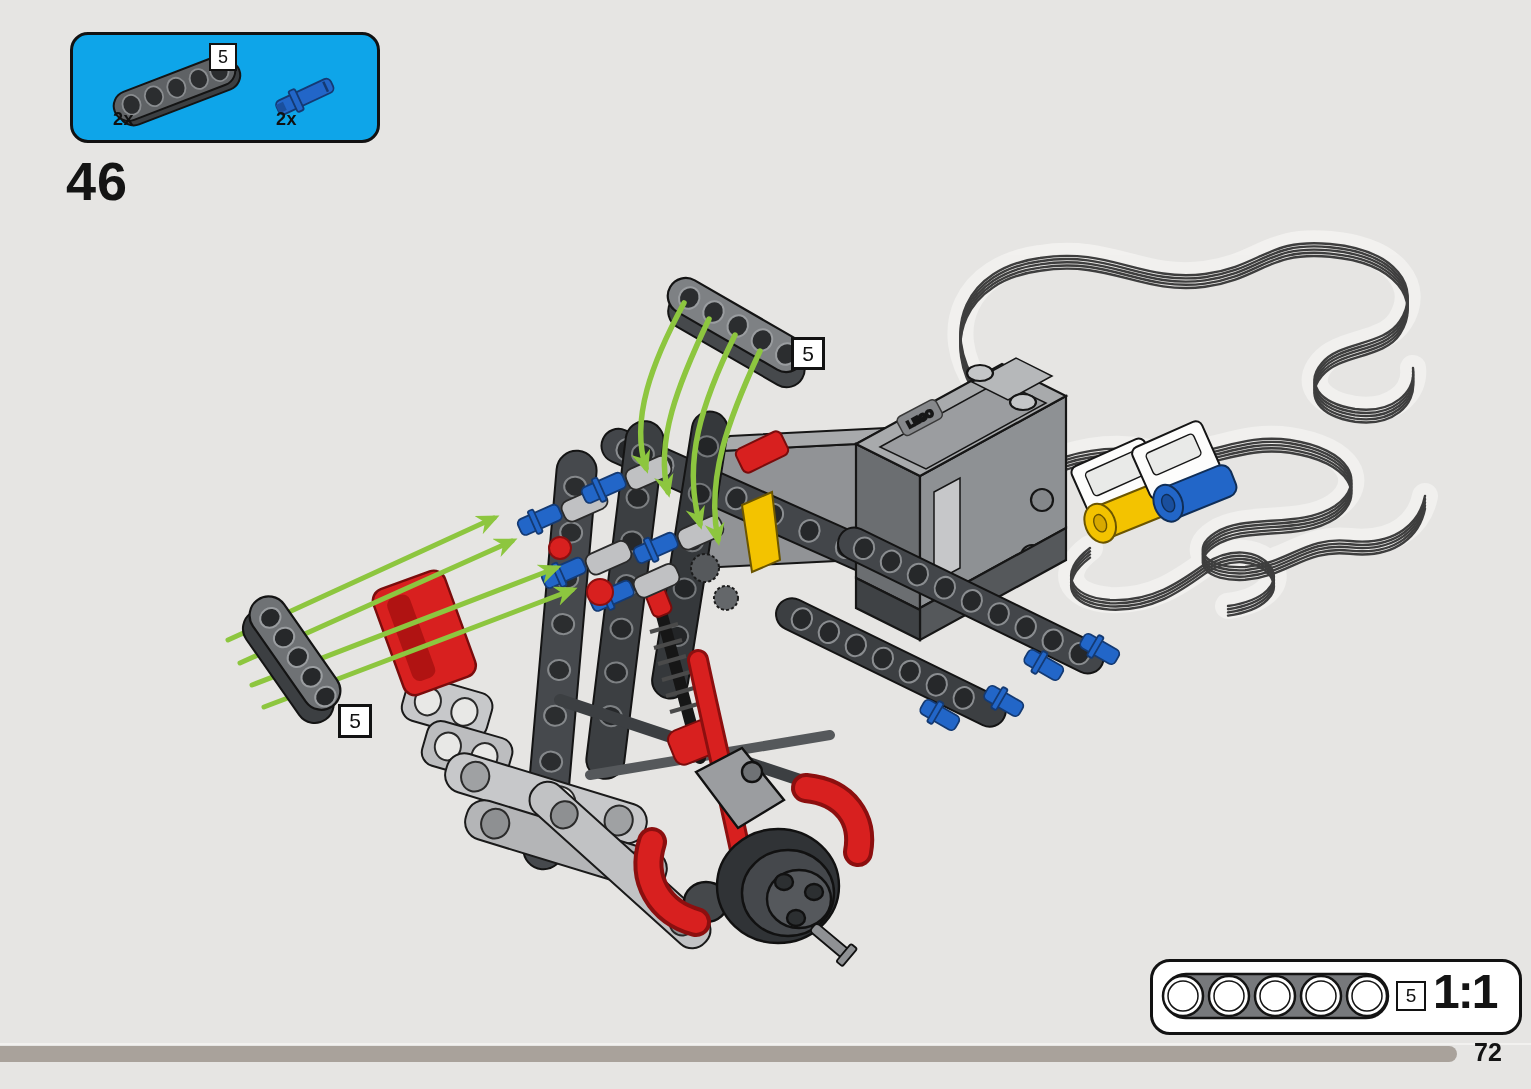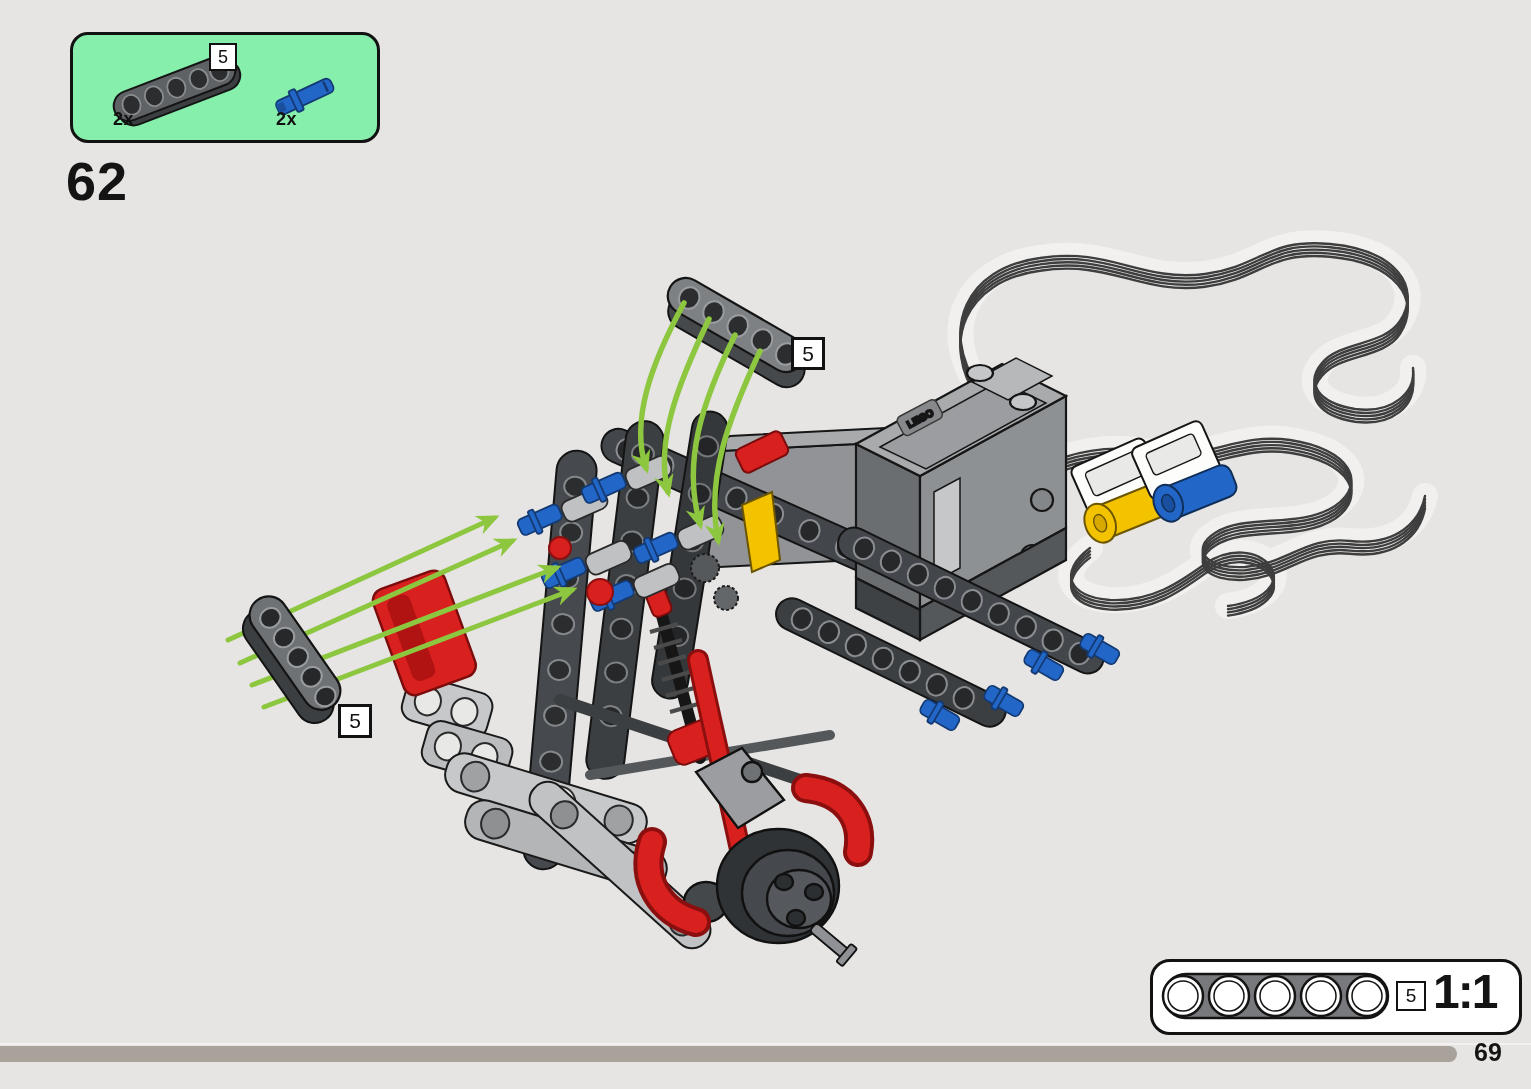--- a/index.html
+++ b/index.html
@@ -13,7 +13,7 @@
   
   .parts-box{
     left:70px;top:32px;width:310px;height:111px;
-    background:#86efac;border:3px solid #121212;border-radius:18px;
+    background:#0ea5e9;border:3px solid #121212;border-radius:18px;
     box-sizing:border-box;
   }
   .parts-box svg{position:absolute;left:0;top:0;}

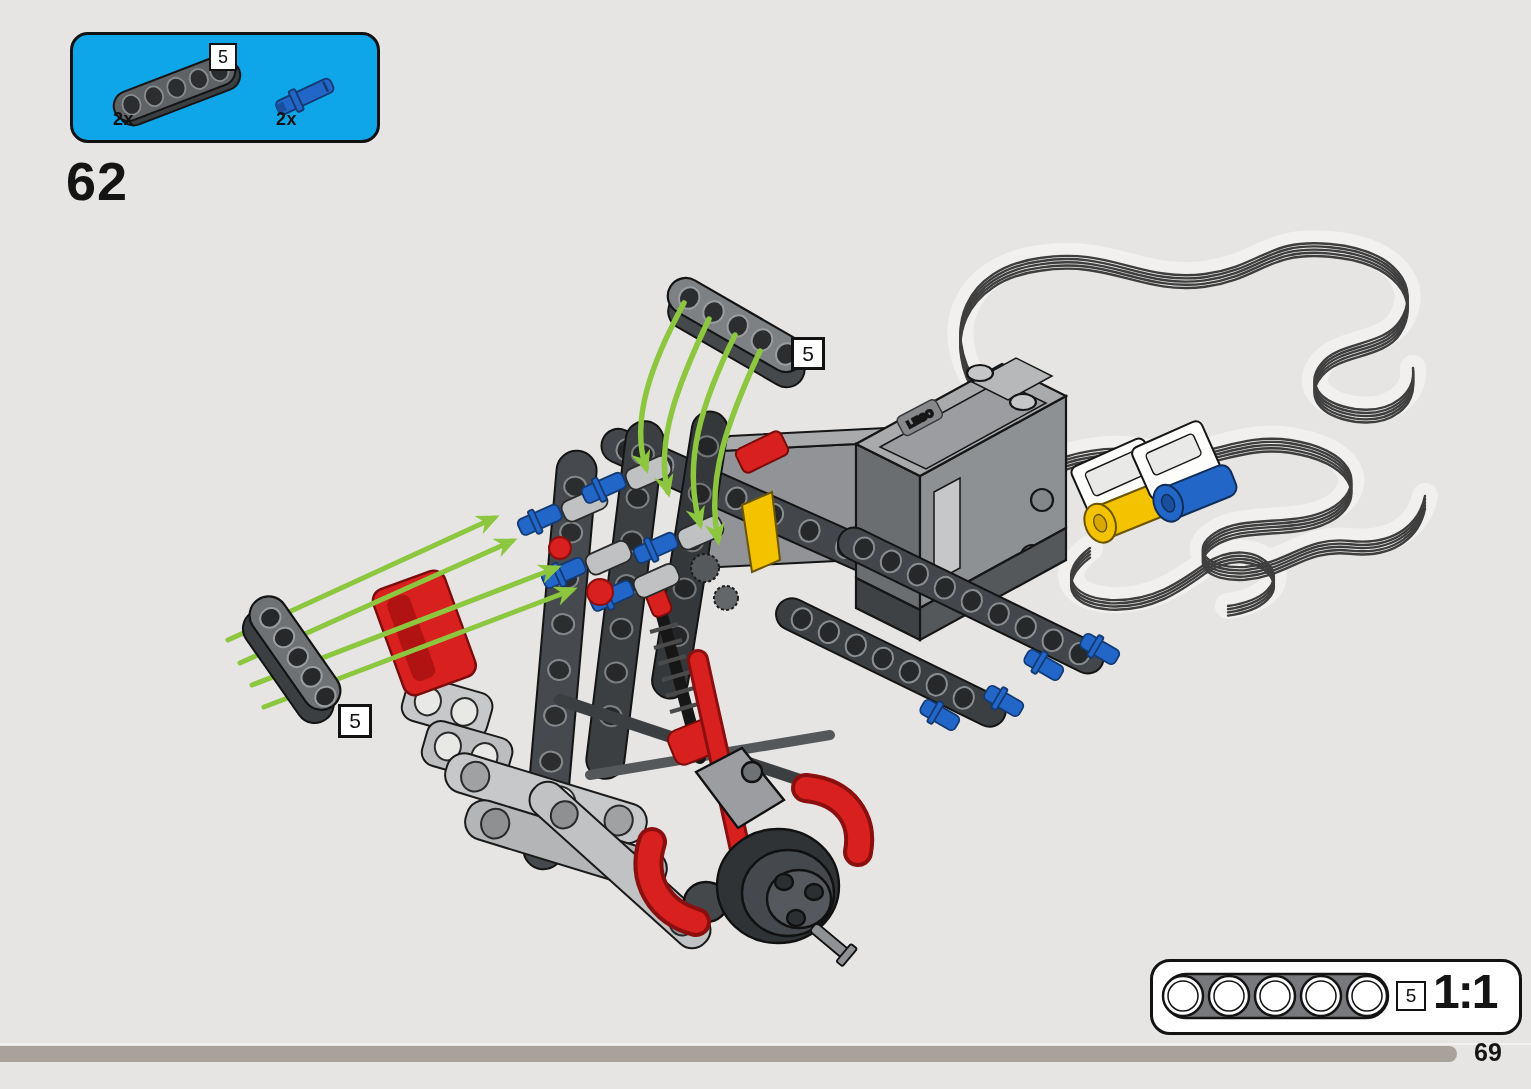--- a/index.html
+++ b/index.html
@@ -419,7 +419,7 @@
   </div>
   <div class="badge badge-parts">5</div>
 
-  <div class="abs step-number">62</div>
+  <div class="abs step-number">46</div>
 
   <div class="badge badge-top">5</div>
   <div class="badge badge-left">5</div>

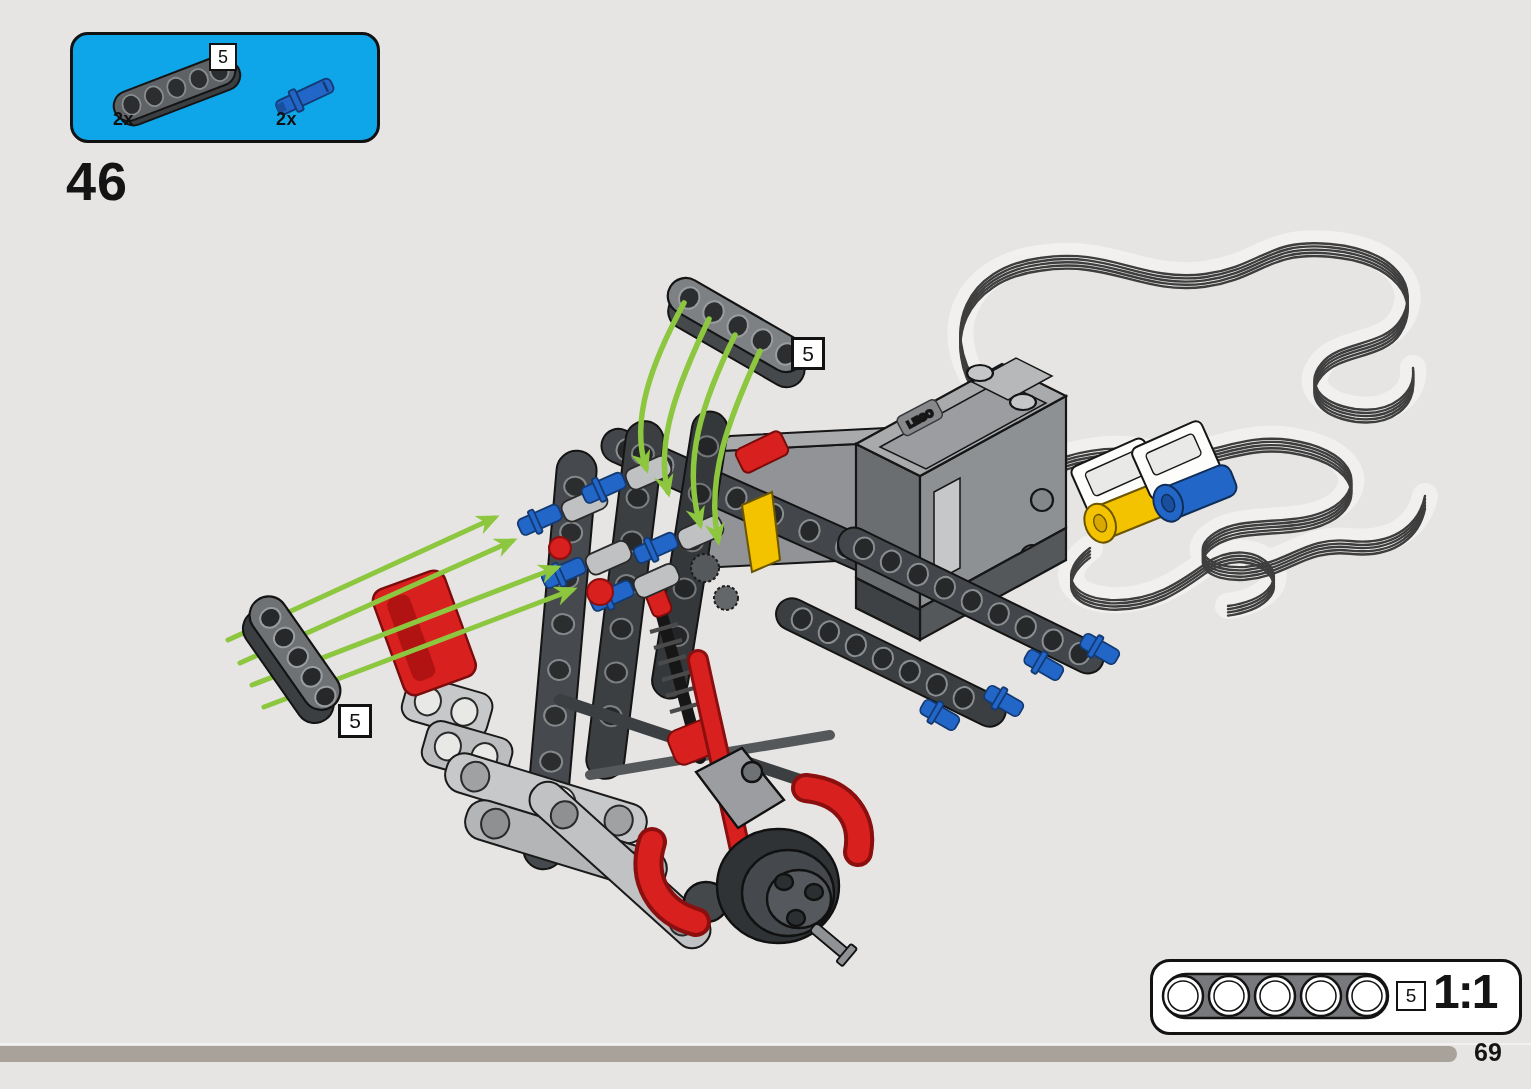--- a/index.html
+++ b/index.html
@@ -447,7 +447,7 @@
 
   <div class="abs progress-topline"></div>
   <div class="abs progress-bar"></div>
-  <div class="abs page-number">69</div>
+  <div class="abs page-number">72</div>
 
 </div>
 

